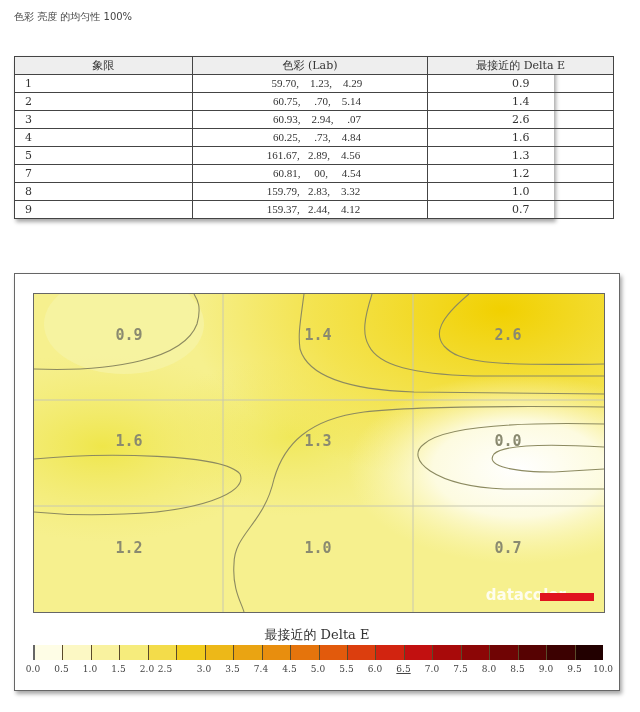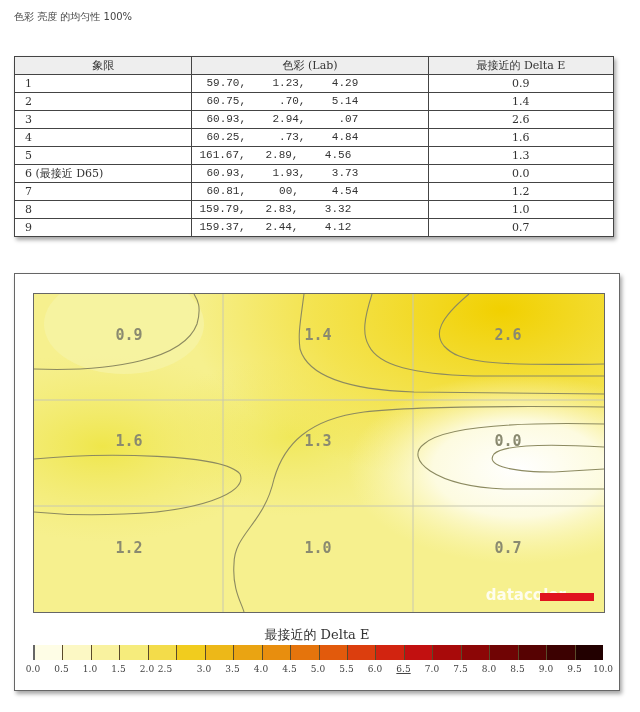--- a/index.html
+++ b/index.html
@@ -5,7 +5,7 @@
   html, body { margin:0; padding:0; background:#ffffff; }
   body { width:640px; height:712px; position:relative; overflow:hidden; font-family:"DejaVu Sans", sans-serif; color:#333; }
   .title { position:absolute; left:14px; top:10px; font-size:10px; color:#444; }
-  .tbl-wrap { position:absolute; left:14px; top:56px; width:600px; box-shadow:2px 3px 4px rgba(0,0,0,0.35); }
+  .tbl-wrap { position:absolute; left:14px; top:56px; width:540px; box-shadow:2px 3px 4px rgba(0,0,0,0.35); }
   table { border-collapse:collapse; width:600px; font-family:"DejaVu Serif", serif; font-size:11px; color:#333; }
   th, td { border:1px solid #444; height:17px; padding:0; line-height:17px; }
   th { background:#eeeeee; font-weight:normal; text-align:center; }

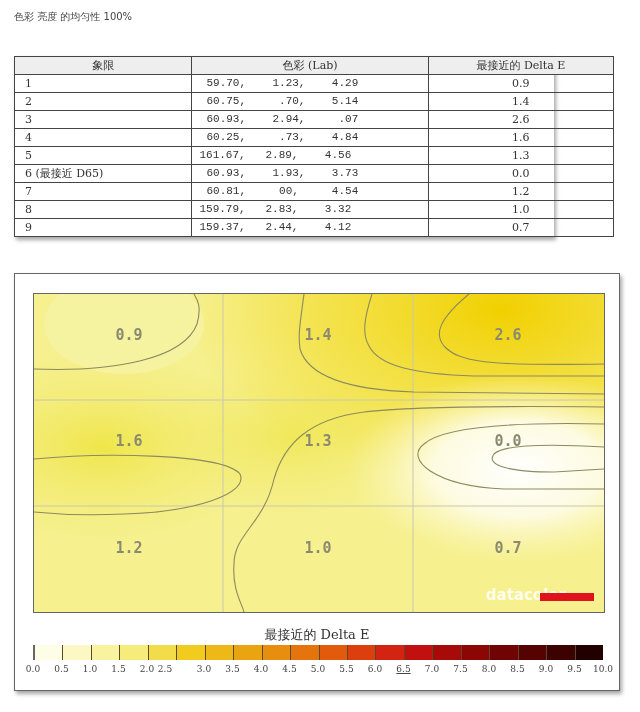--- a/index.html
+++ b/index.html
@@ -11,7 +11,7 @@
   th { background:#eeeeee; font-weight:normal; text-align:center; }
   td.c1 { padding-left:10px; text-align:left; }
   td.c3 { text-align:center; }
-  td.c2 { text-align:left; white-space:pre; font-family:Liberation Mono, monospace; font-size:11px; }
+  td.c2 { text-align:center; white-space:pre; font-family:Liberation Serif, serif; font-size:11px; }
   .col1 { width:178px; } .col2 { width:236px; } .col3 { width:186px; }
   .chart-frame { position:absolute; left:14px; top:273px; width:604px; height:416px; border:1px solid #666; background:#fff; box-shadow:2px 3px 4px rgba(0,0,0,0.35); }
   .plot { position:absolute; left:18px; top:19px; width:570px; height:318px; border:1px solid #666; overflow:hidden; }

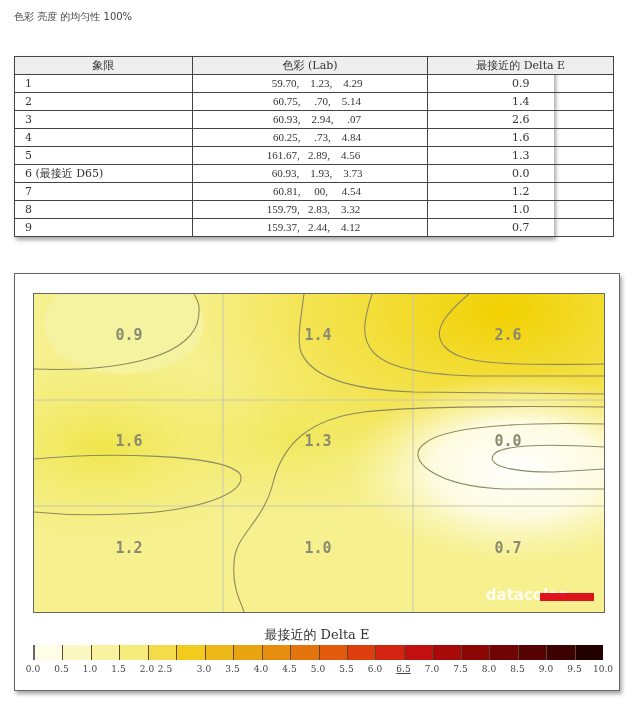--- a/index.html
+++ b/index.html
@@ -65,11 +65,6 @@
           <td class="c1">5</td>
           <td class="c2"><span style="padding-left:7px">161.67,   2.89,    4.56</span></td>
           <td class="c3">1.3</td>
-        </tr>
-      <tr>
-          <td class="c1">6 (最接近 D65)</td>
-          <td class="c2"><span style="padding-left:14px">60.93,    1.93,    3.73</span></td>
-          <td class="c3">0.0</td>
         </tr>
       <tr>
           <td class="c1">7</td>

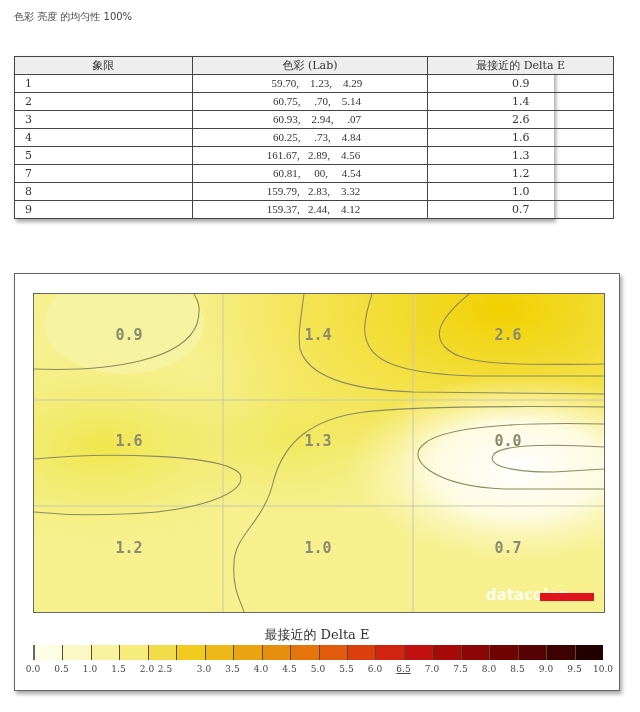--- a/index.html
+++ b/index.html
@@ -176,7 +176,7 @@
       <div class="tick" style="left: 132px;">2.5</div>
       <div class="tick" style="left: 171px;">3.0</div>
       <div class="tick" style="left: 199.5px;">3.5</div>
-      <div class="tick" style="left: 228px;">4.0</div>
+      <div class="tick" style="left: 228px;">7.4</div>
       <div class="tick" style="left: 256.5px;">4.5</div>
       <div class="tick" style="left: 285px;">5.0</div>
       <div class="tick" style="left: 313.5px;">5.5</div>

